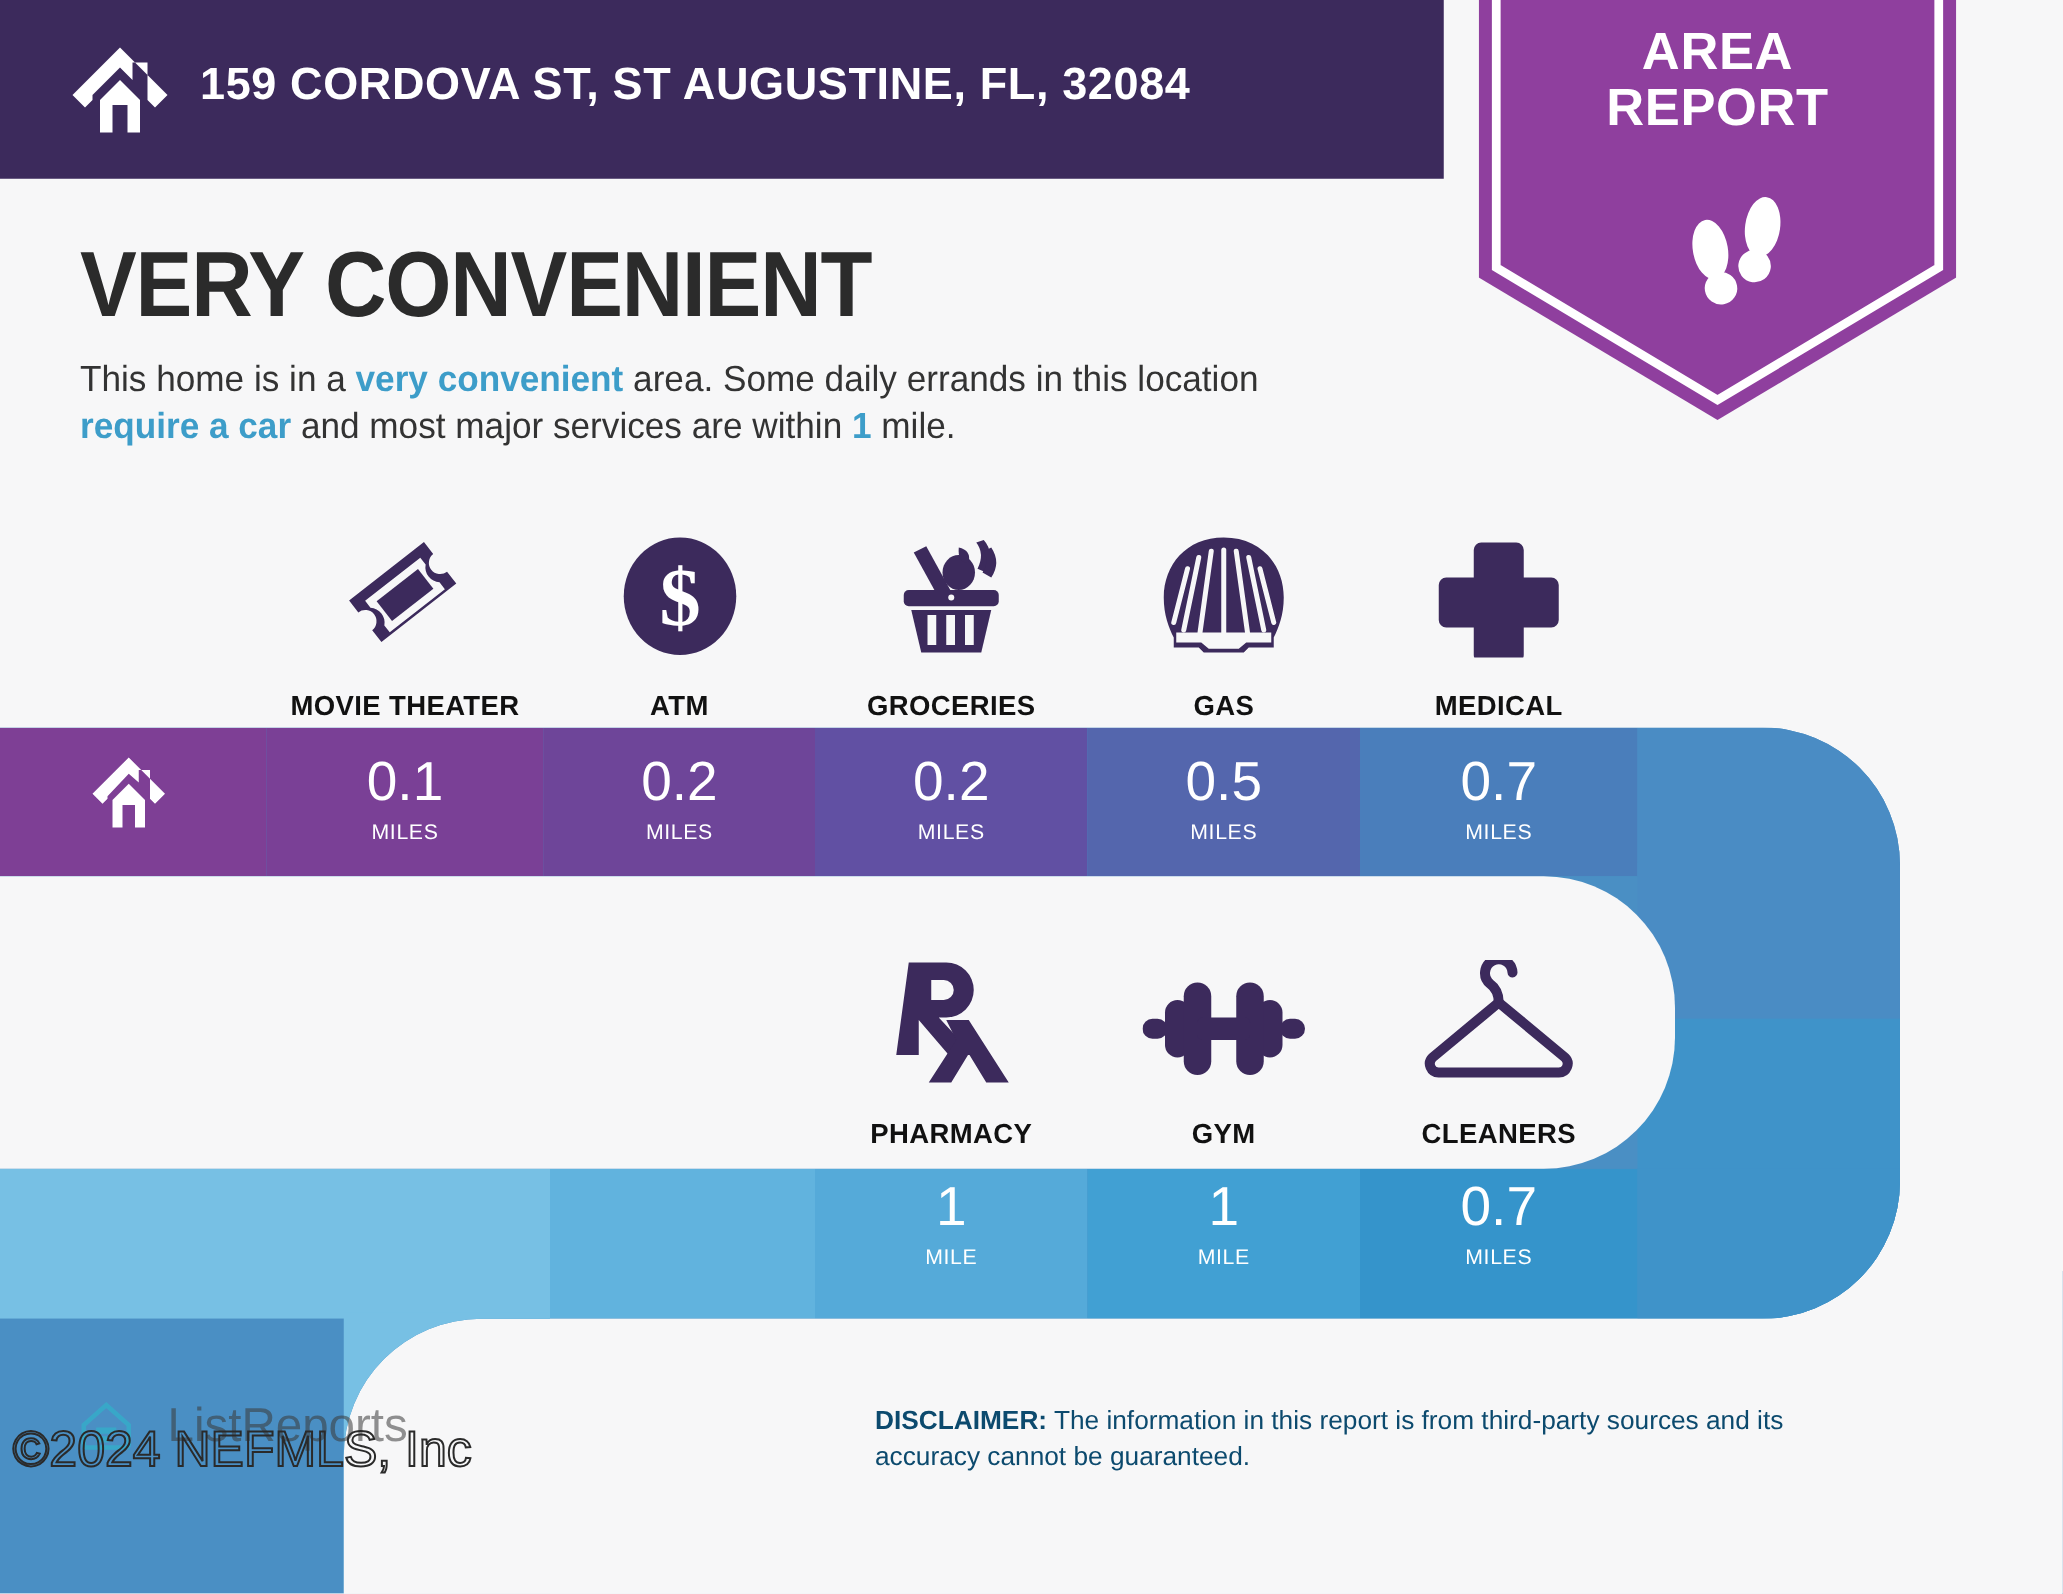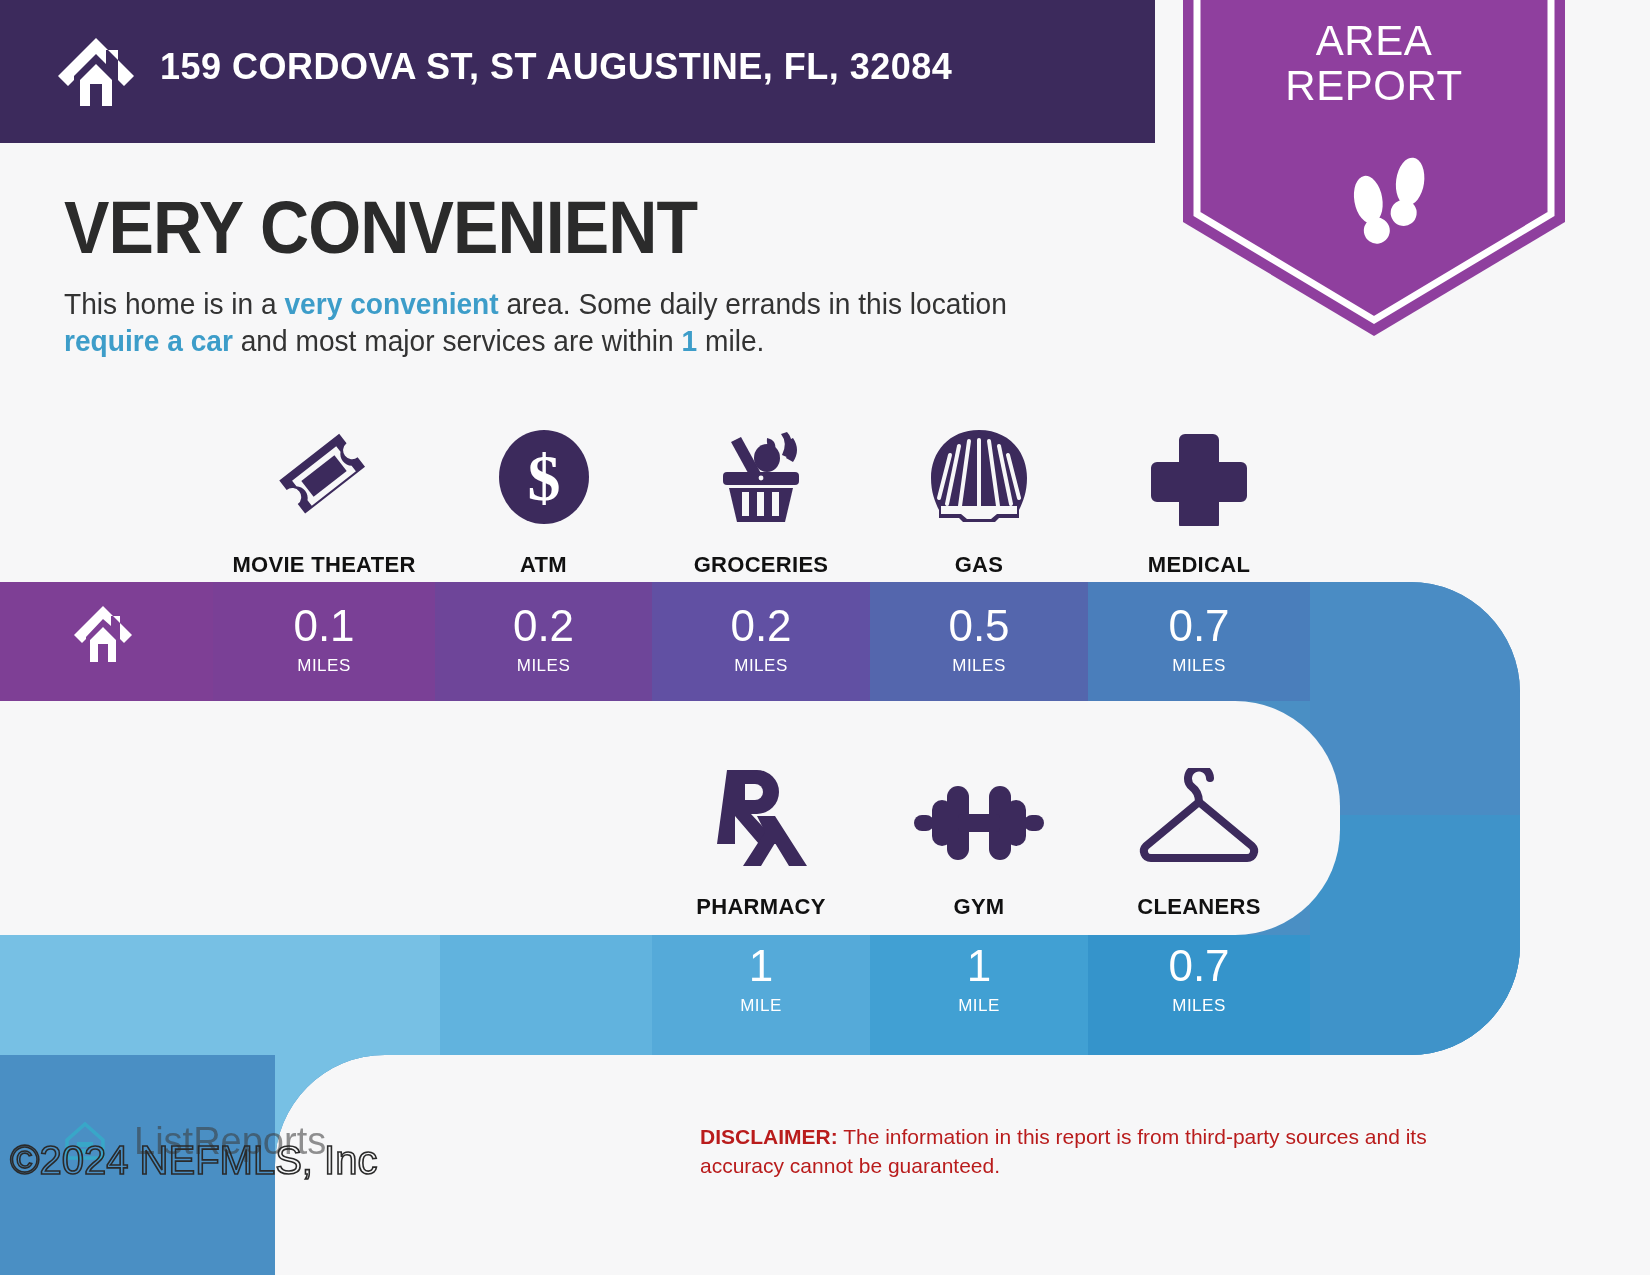--- a/index.html
+++ b/index.html
@@ -45,7 +45,7 @@
     text-align: center;
     color: #fff;
     font-size: 42px;
-    font-weight: 400;
+    font-weight: 700;
     line-height: 1.08;
     letter-spacing: 0.5px;
   }

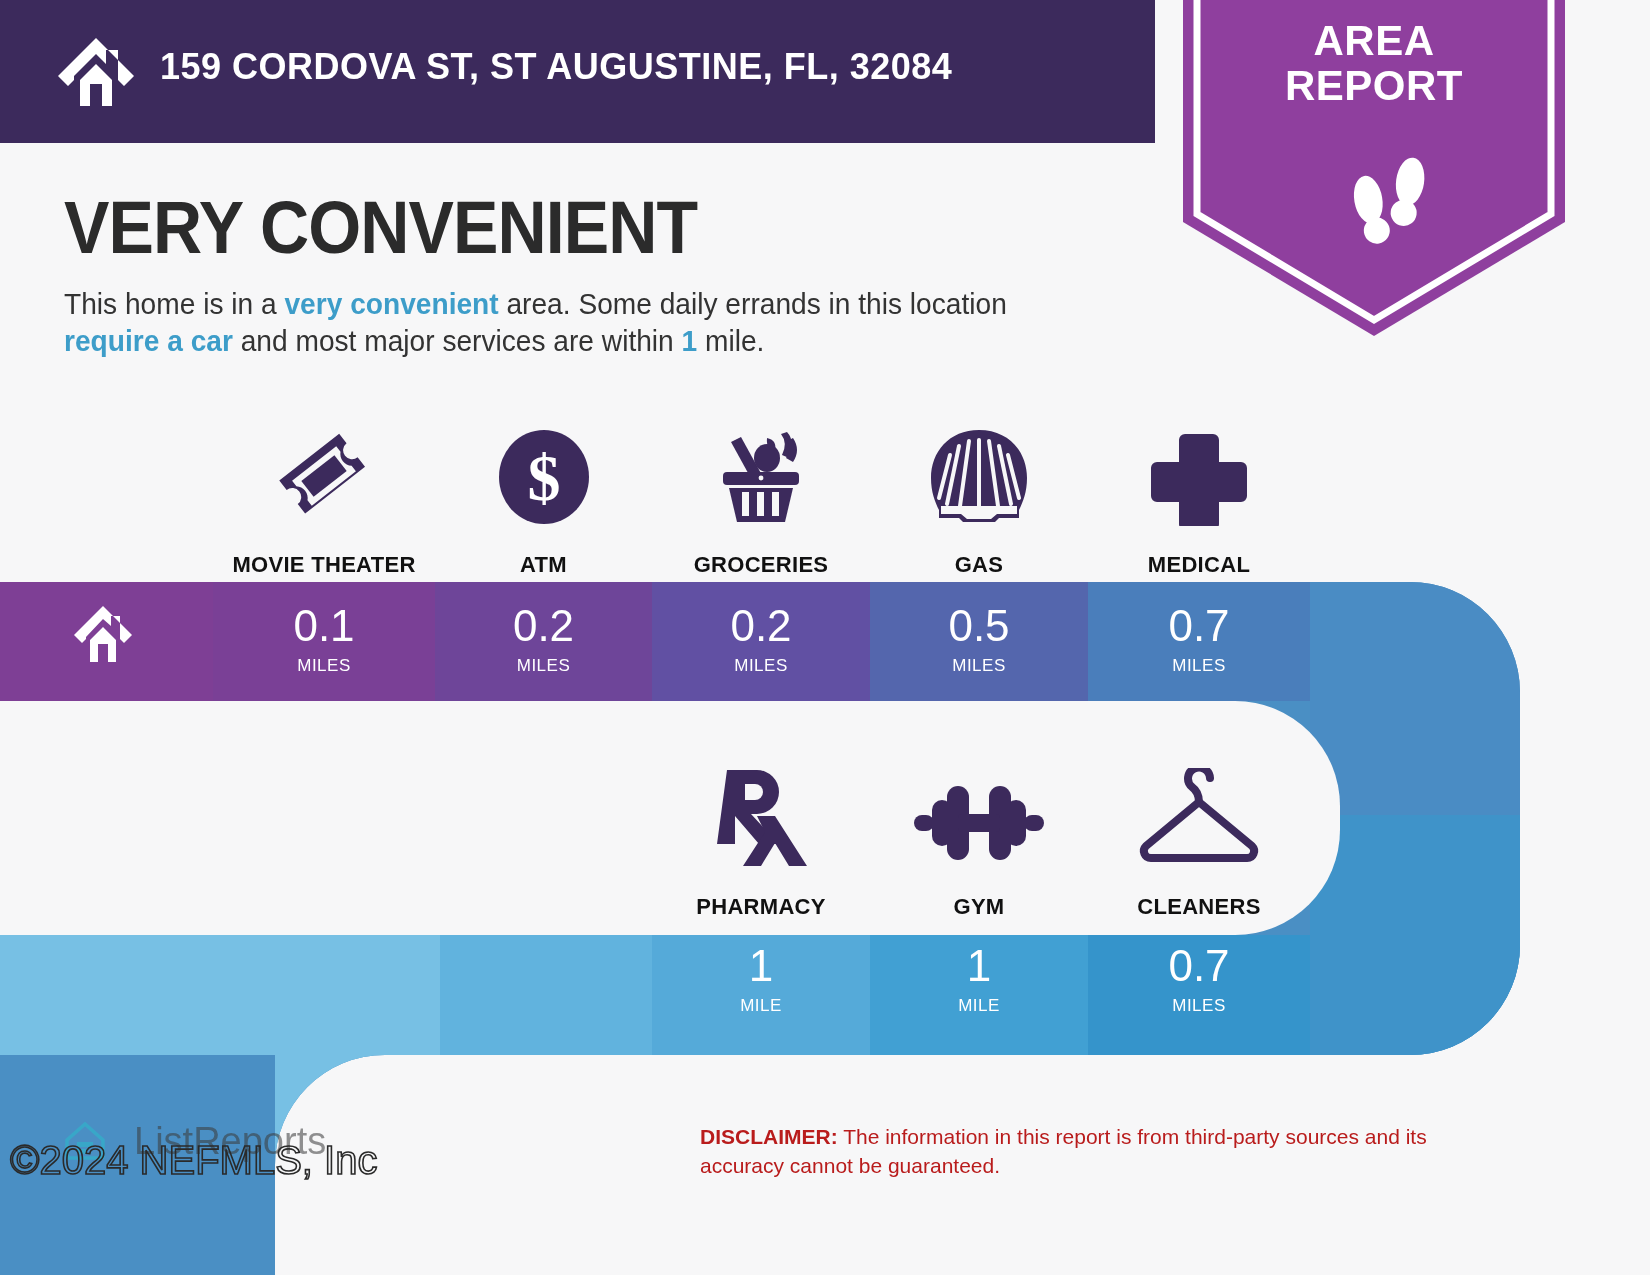--- a/index.html
+++ b/index.html
@@ -107,7 +107,7 @@
     width: 800px;
     font-size: 21px;
     line-height: 1.38;
-    color: #b91c1c;
+    color: #0c4a6e;
   }
   #disclaimer b { font-weight: 700; }
 

